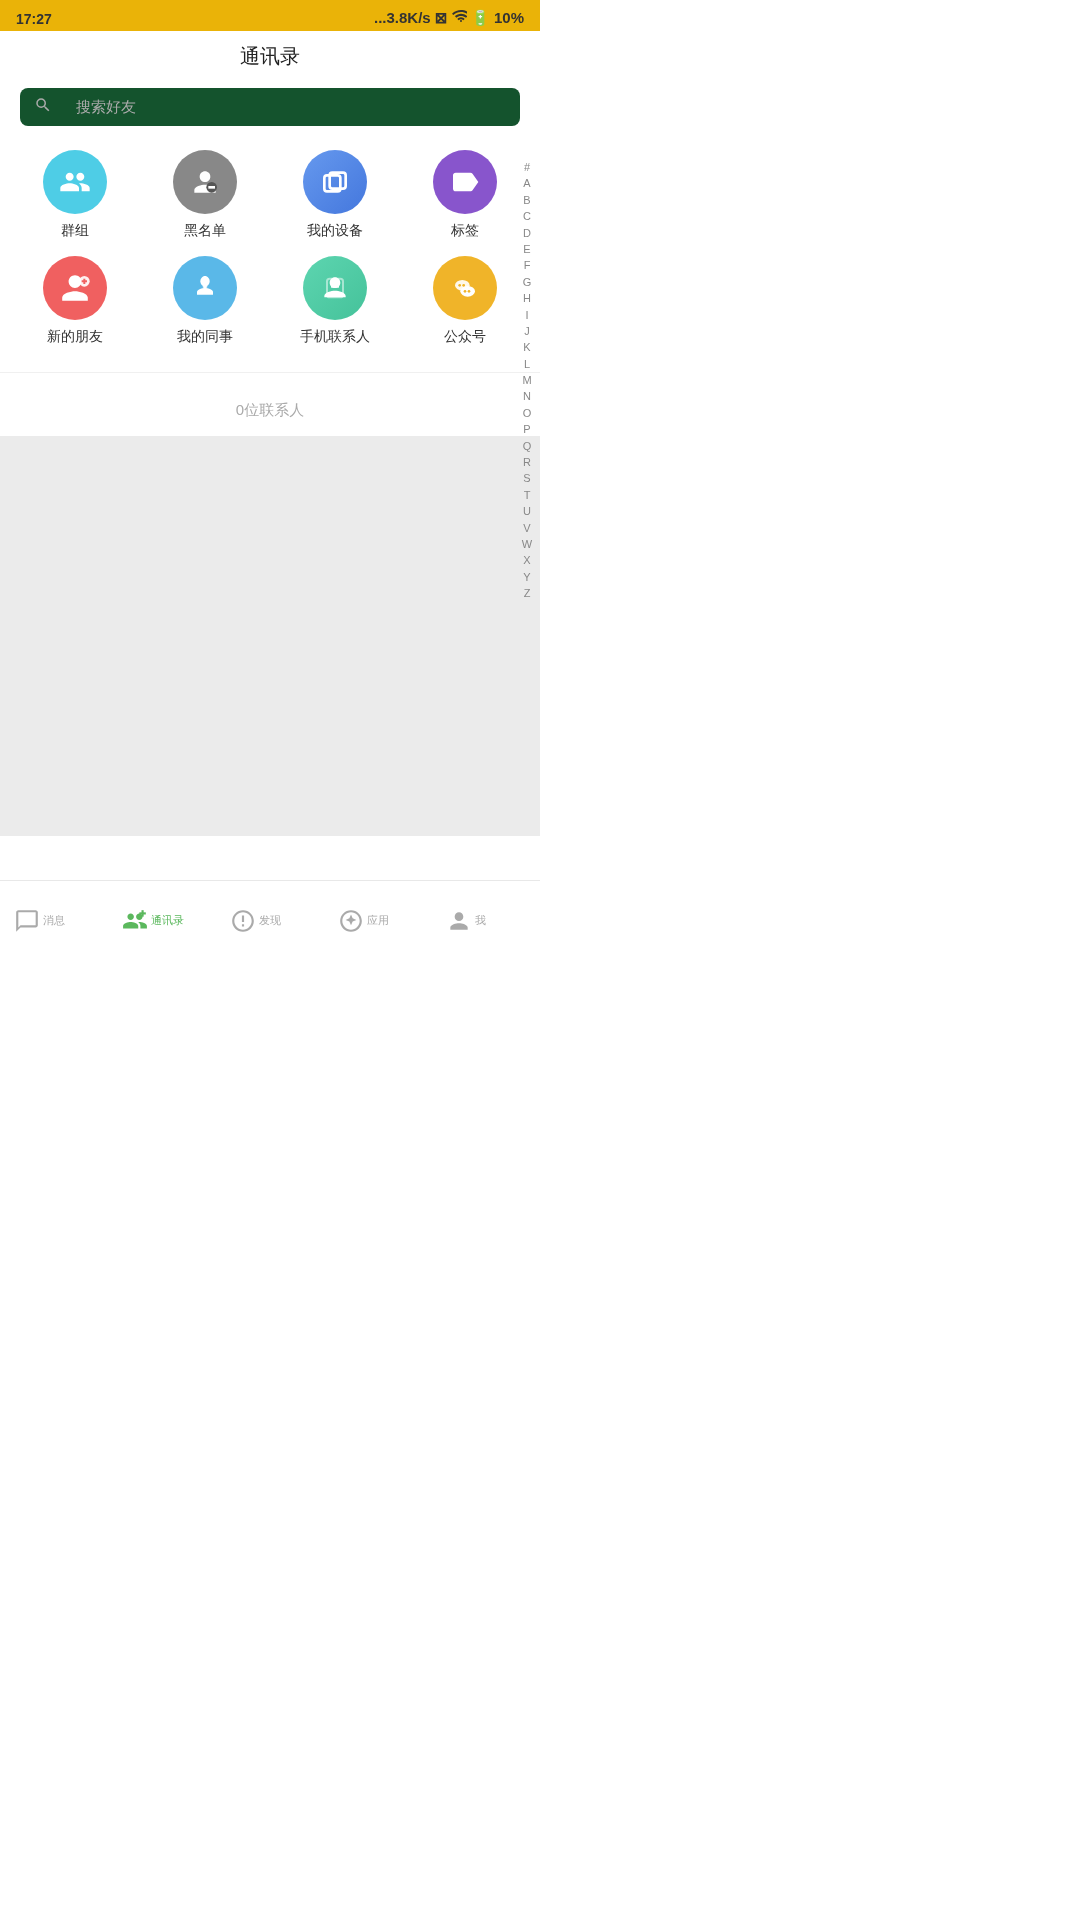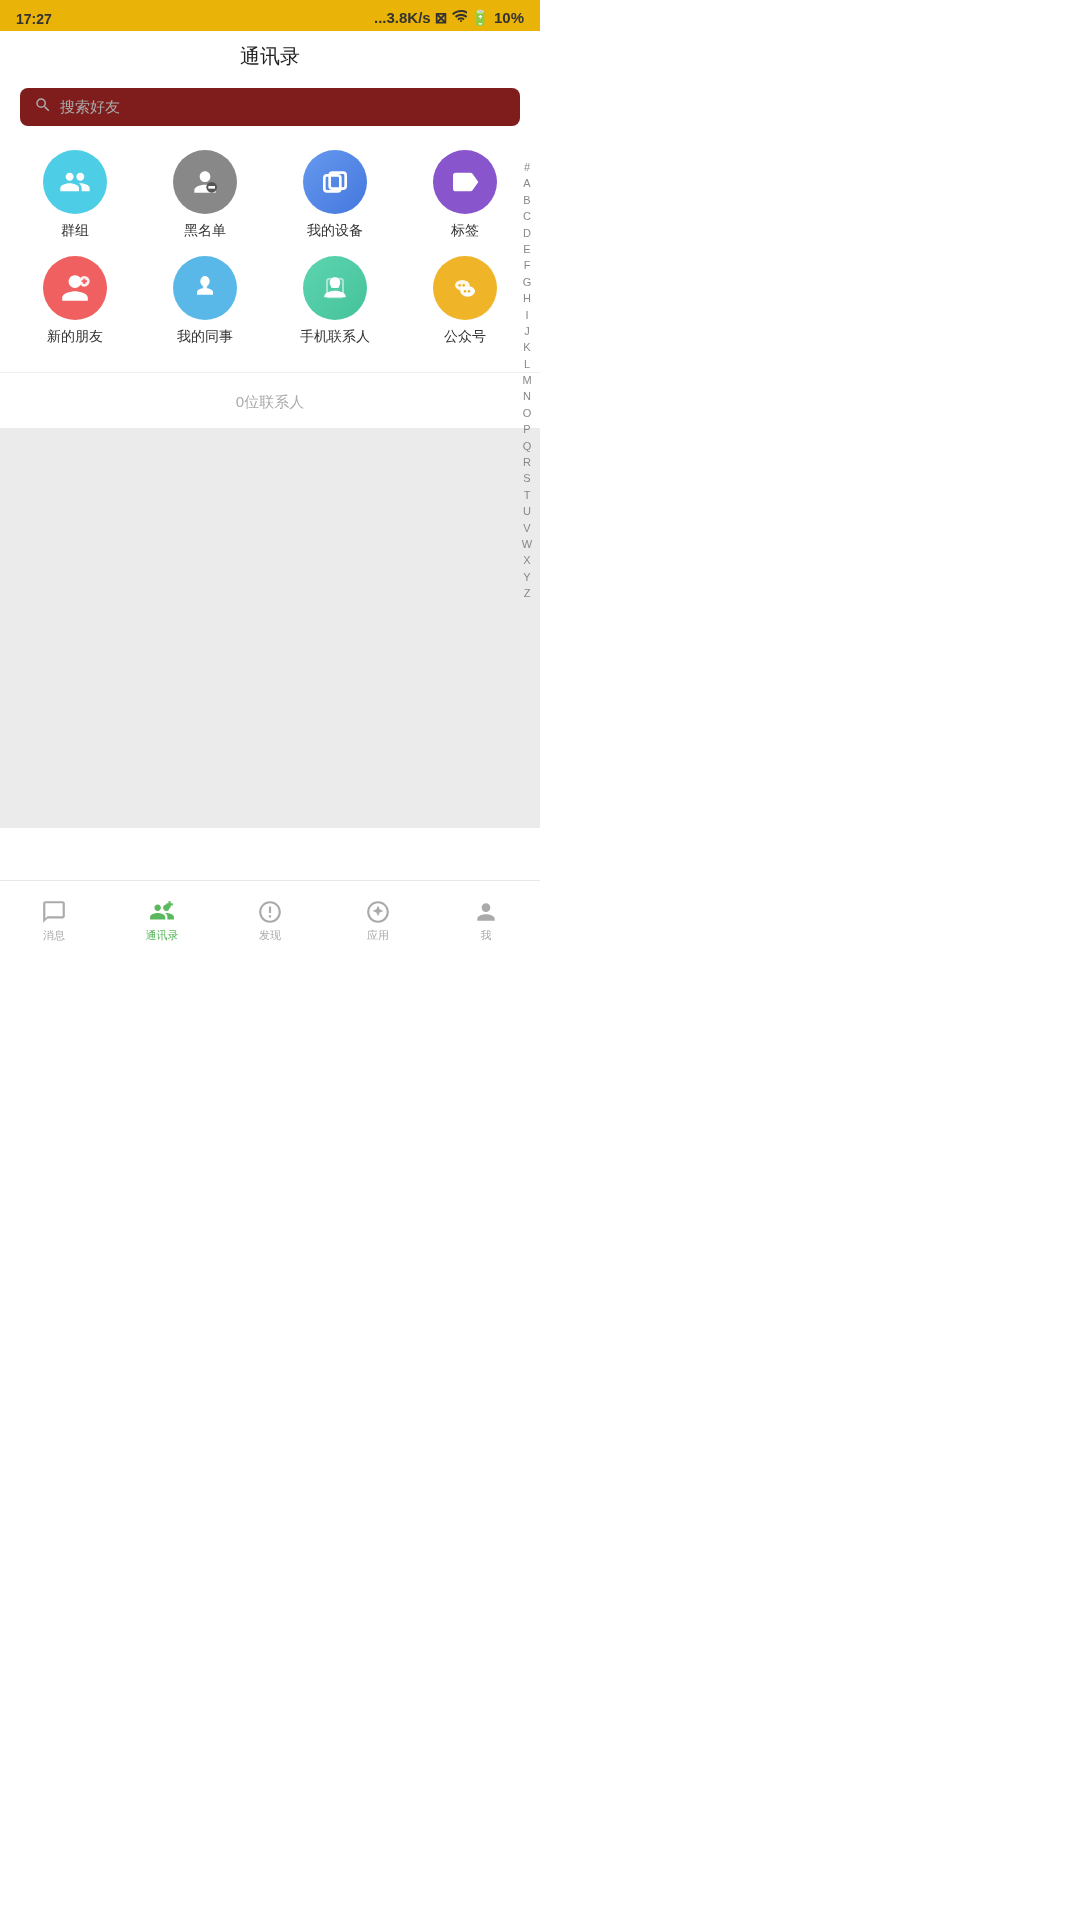--- a/index.html
+++ b/index.html
@@ -44,12 +44,12 @@
     
     .search-bar {
       margin: 8px 20px 14px;
-      background: #7f1d1d;
+      background: #14532d;
       border-radius: 8px;
       display: flex;
       align-items: center;
       padding: 8px 14px;
-      gap: 8px;
+      gap: 24px;
     }
     .search-icon-wrap {
       color: #aaa;

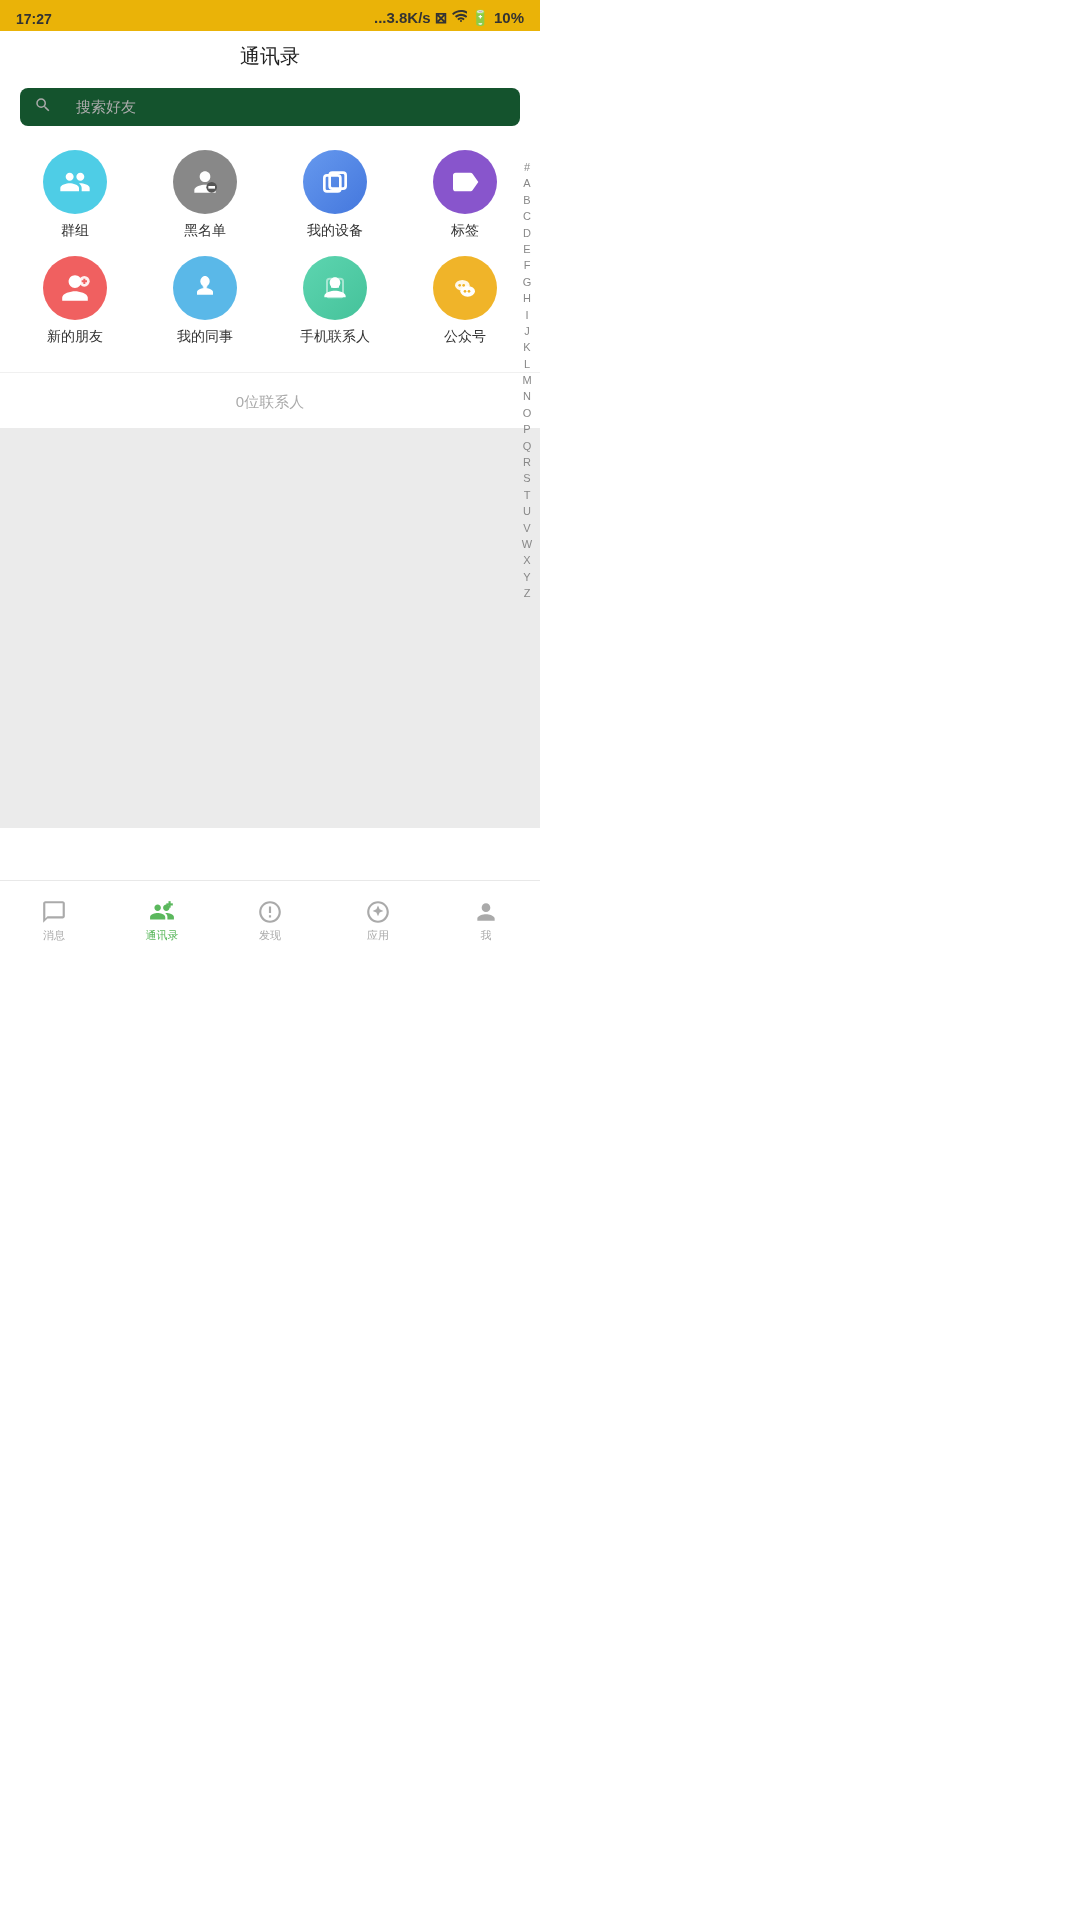--- a/index.html
+++ b/index.html
@@ -104,7 +104,7 @@
     
     .contact-count {
       text-align: center;
-      padding: 20px 0 16px;
+      padding: 28px 0 16px;
       color: #aaa;
       font-size: 15px;
       background: #fff;

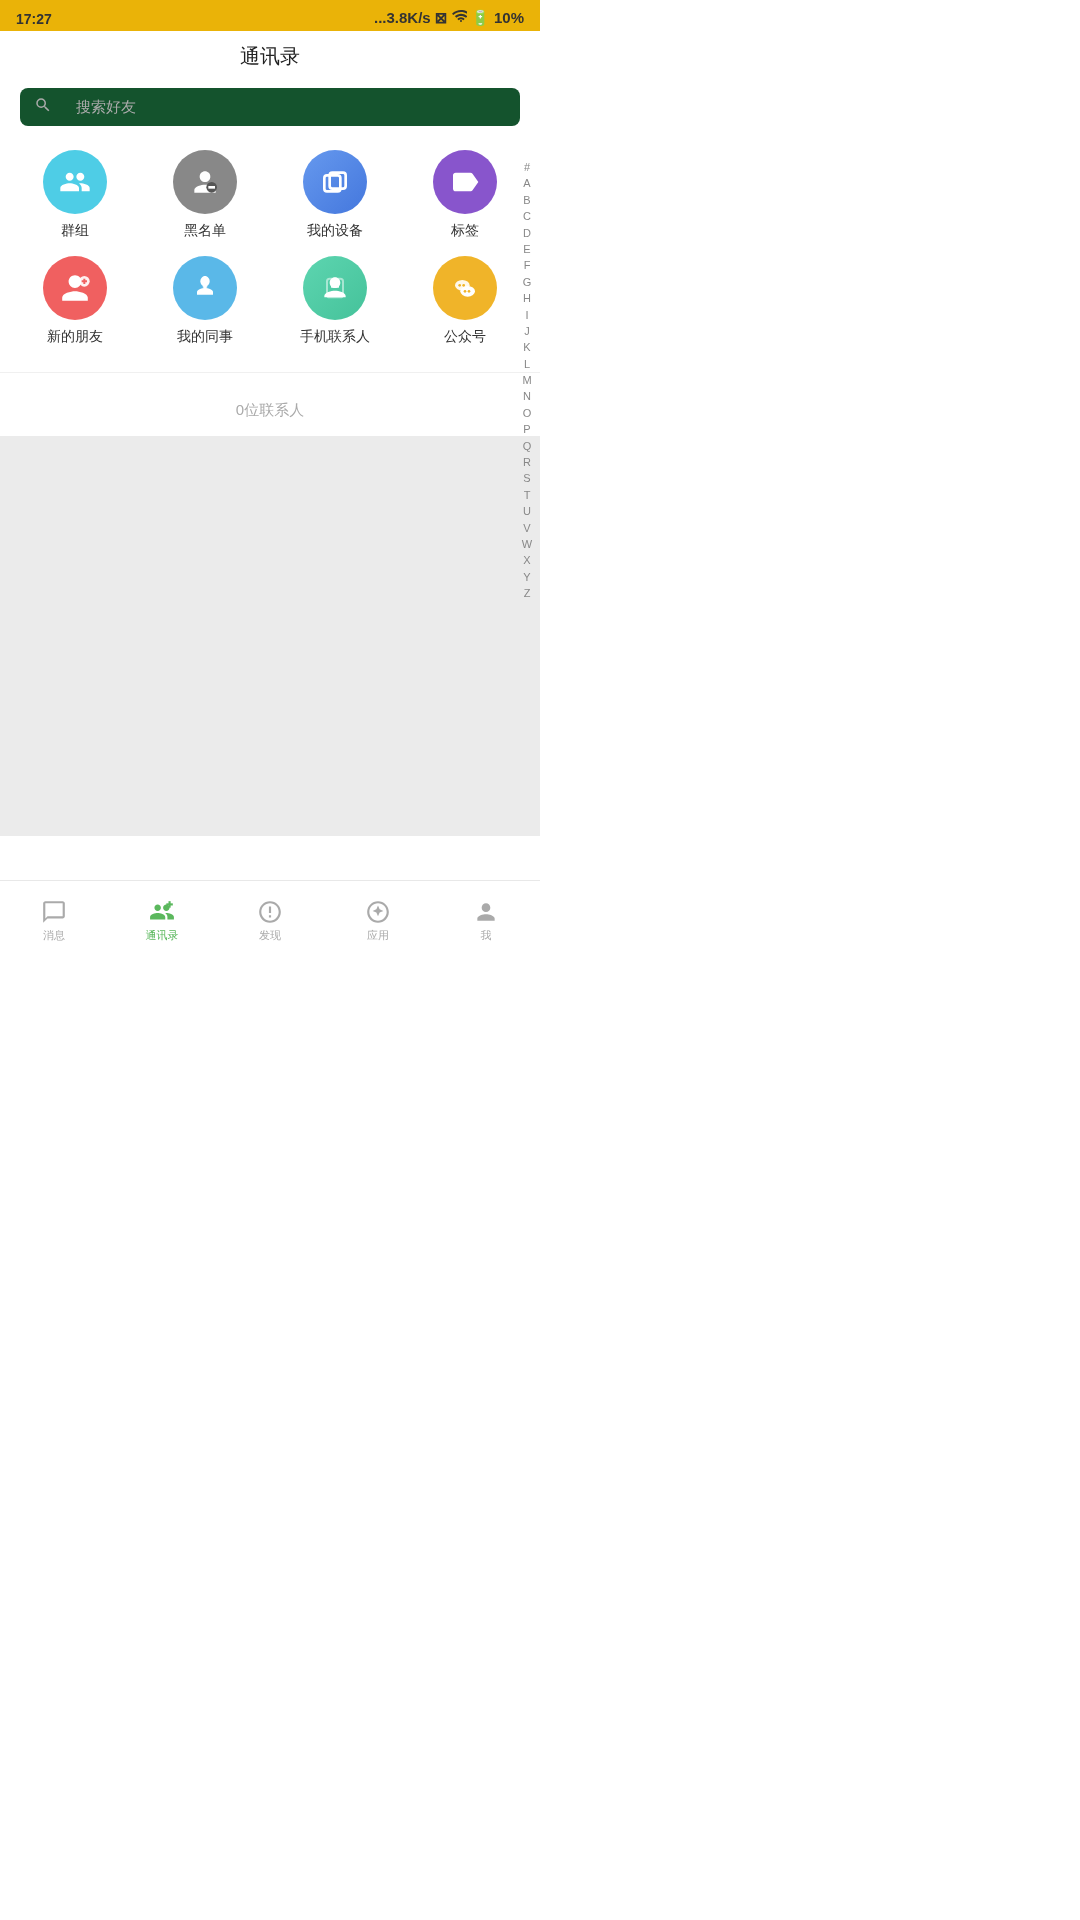--- a/index.html
+++ b/index.html
@@ -150,7 +150,7 @@
     }
     .nav-item {
       display: flex;
-      flex-direction: column;
+      flex-direction: row;
       align-items: center;
       gap: 3px;
       cursor: pointer;

